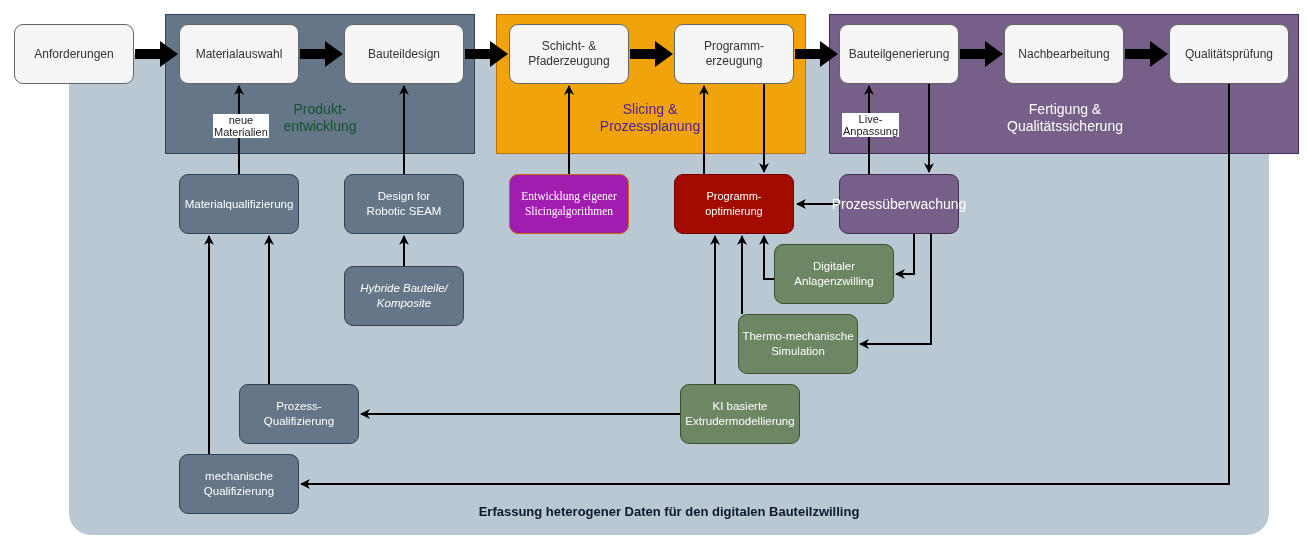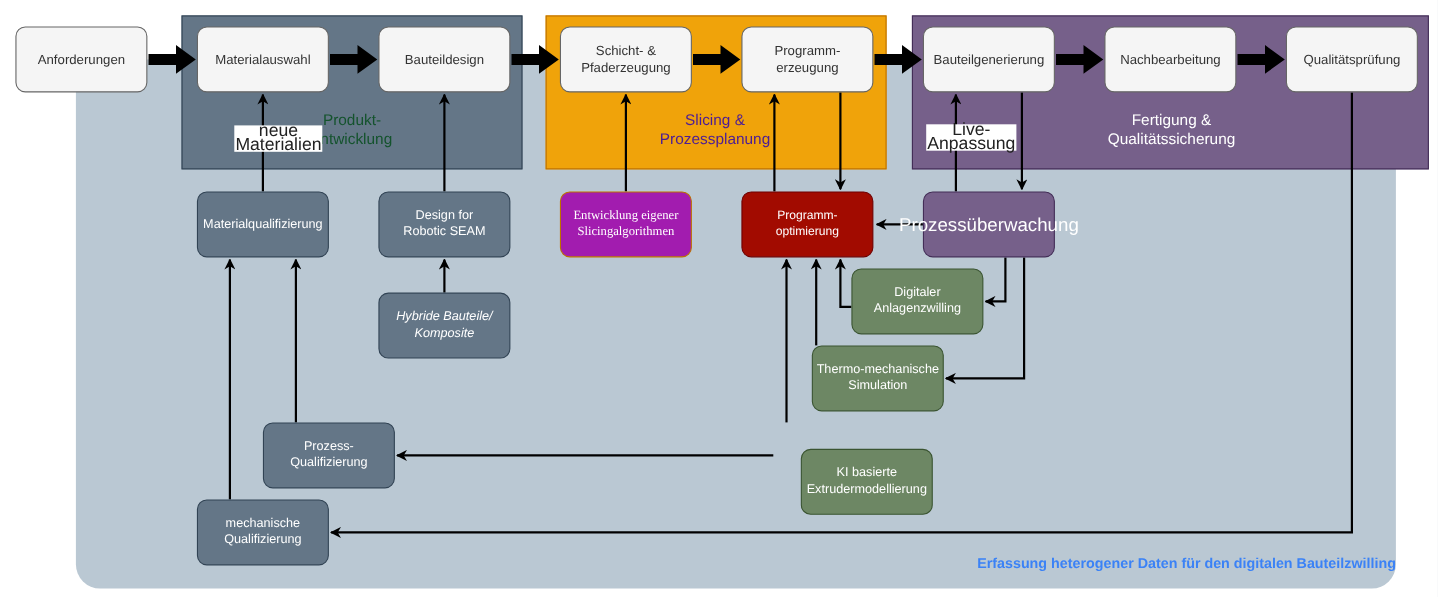--- a/index.html
+++ b/index.html
@@ -17,7 +17,7 @@
   .red { background:#a20025; border:1px solid #6f0000; color:#ffffff; font-size:11px; background:#a20b00; }
   .purple { background:#76608a; border:1px solid #432d57; color:#ffffff; font-size:17px; }
   .green { background:#6d8764; border:1px solid #3a5431; color:#ffffff; font-size:11.5px; }
-  .edge-label { position:absolute; background:#ffffff; font-size:16px; line-height:12px; text-align:center; white-space:pre; color:#222; padding:0 1px; }
+  .edge-label { position:absolute; background:#ffffff; font-size:11px; line-height:12px; text-align:center; white-space:pre; color:#222; padding:0 1px; }
   svg.edges { position:absolute; left:0; top:0; width:1307px; height:543px; pointer-events:none; }
   .footer { position:absolute; left:69px; width:1200px; top:504px; text-align:right; font-size:13px; font-weight:bold; color:#3b82f6; }
 </style>

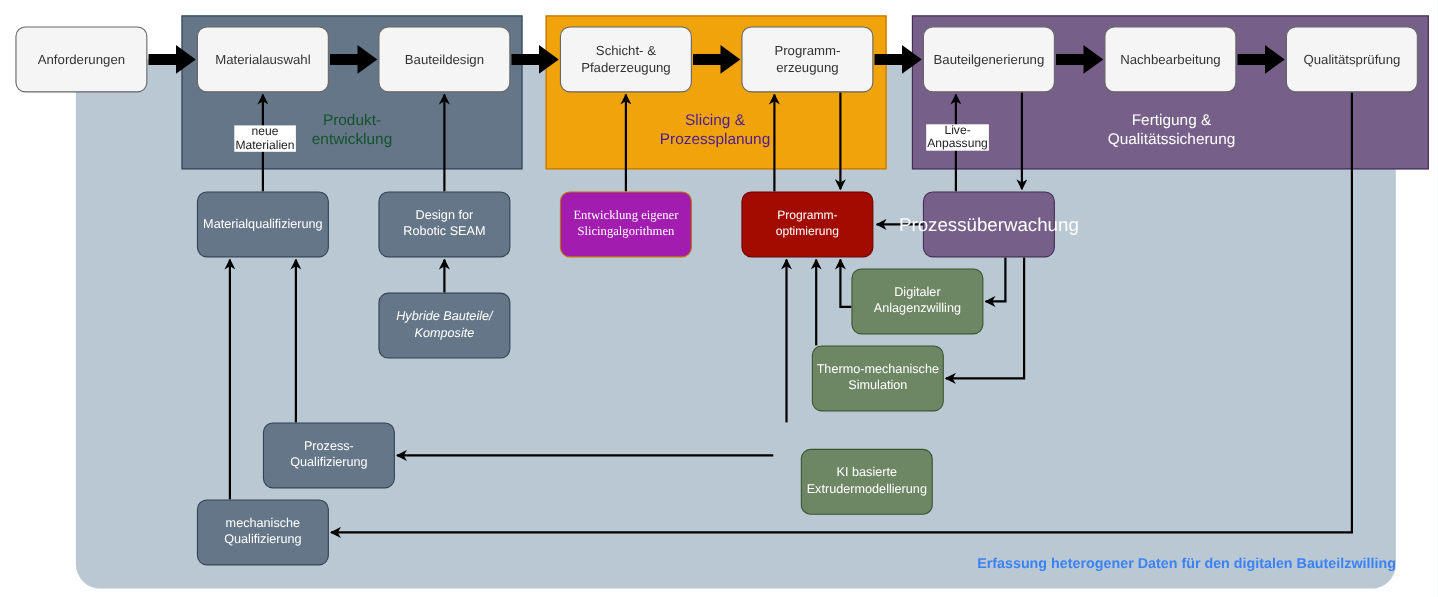--- a/index.html
+++ b/index.html
@@ -15,7 +15,7 @@
   .slate { background:#647687; border:1px solid #314354; color:#ffffff; font-size:11.5px; }
   .orange { background:#a21caf; border:1px solid #bd7000; color:#ffffff; font-size:11.5px;font-family:Liberation Serif, serif; }
   .red { background:#a20025; border:1px solid #6f0000; color:#ffffff; font-size:11px; background:#a20b00; }
-  .purple { background:#76608a; border:1px solid #432d57; color:#ffffff; font-size:17px; }
+  .purple { background:#76608a; border:1px solid #432d57; color:#ffffff; font-size:14px; }
   .green { background:#6d8764; border:1px solid #3a5431; color:#ffffff; font-size:11.5px; }
   .edge-label { position:absolute; background:#ffffff; font-size:11px; line-height:12px; text-align:center; white-space:pre; color:#222; padding:0 1px; }
   svg.edges { position:absolute; left:0; top:0; width:1307px; height:543px; pointer-events:none; }

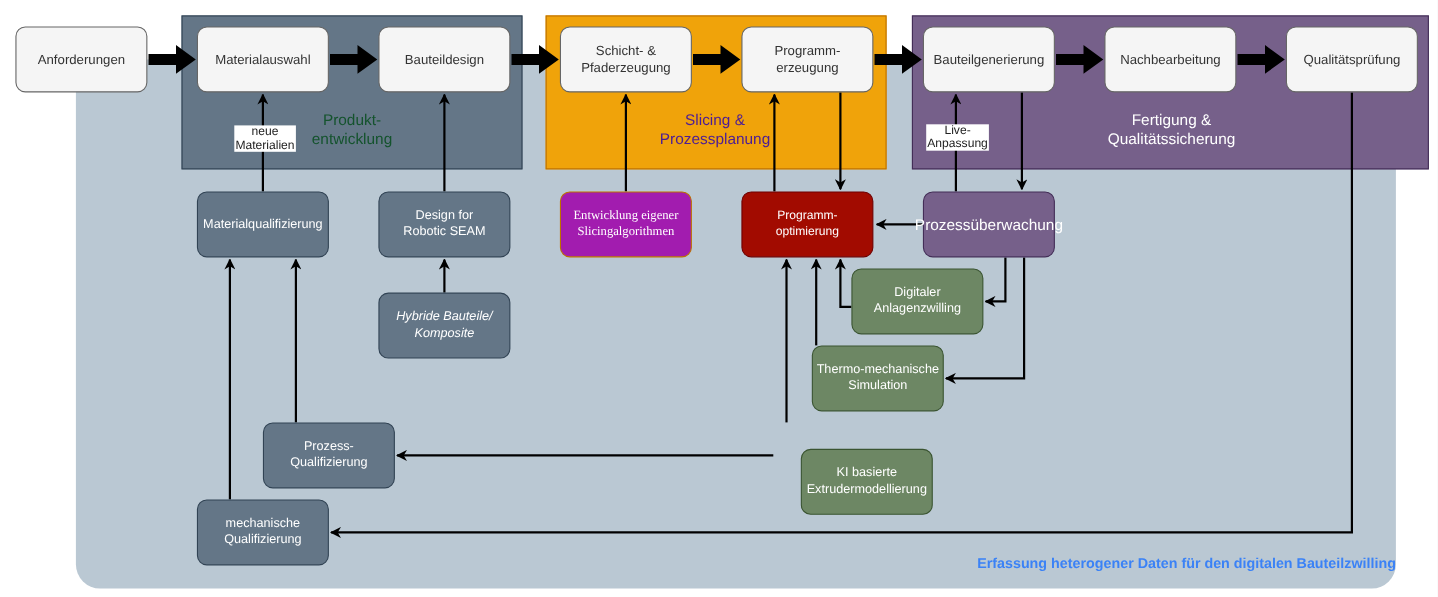--- a/index.html
+++ b/index.html
@@ -107,7 +107,7 @@
 Simulation</div>
 <div class="box slate" style="left:239px; top:384px;">Prozess-
 Qualifizierung</div>
-<div class="box green" style="left:728px; top:384px;margin-top:24px;">KI basierte
+<div class="box green" style="left:680px; top:384px;">KI basierte
 Extrudermodellierung</div>
 <div class="box slate" style="left:179px; top:454px;">mechanische
 Qualifizierung</div>

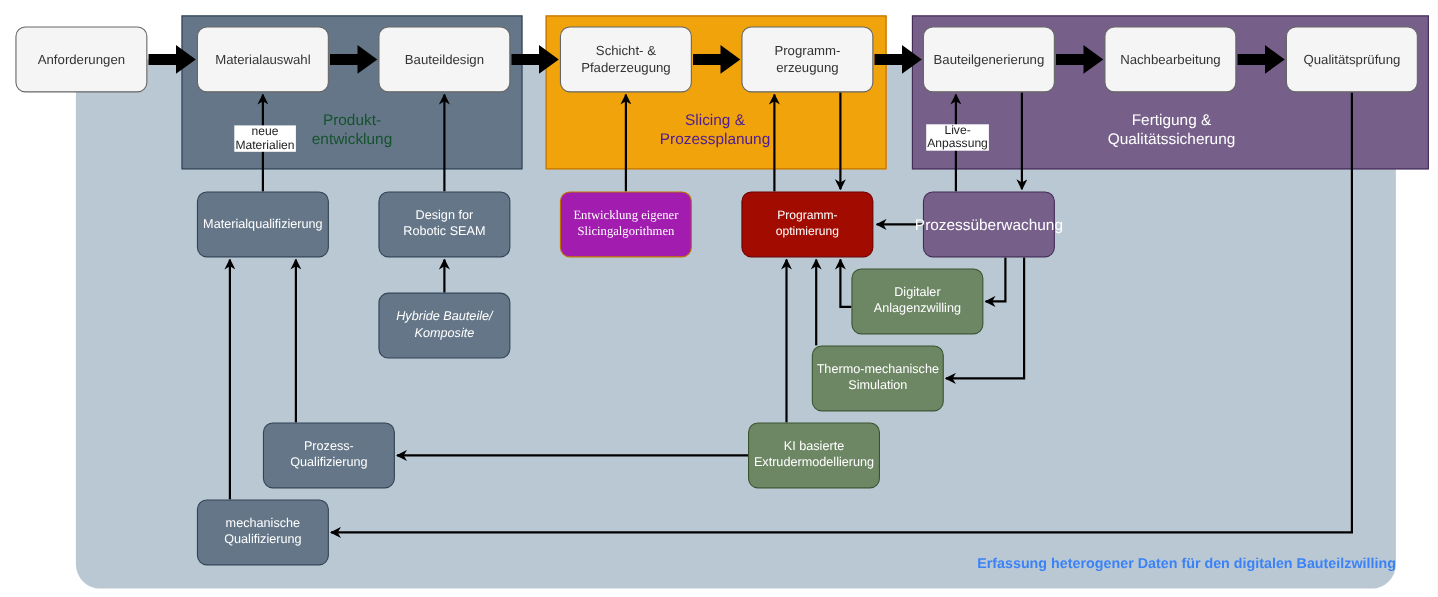--- a/index.html
+++ b/index.html
@@ -19,7 +19,7 @@
   .green { background:#6d8764; border:1px solid #3a5431; color:#ffffff; font-size:11.5px; }
   .edge-label { position:absolute; background:#ffffff; font-size:11px; line-height:12px; text-align:center; white-space:pre; color:#222; padding:0 1px; }
   svg.edges { position:absolute; left:0; top:0; width:1307px; height:543px; pointer-events:none; }
-  .footer { position:absolute; left:69px; width:1200px; top:504px; text-align:right; font-size:13px; font-weight:bold; color:#3b82f6; }
+  .footer { position:absolute; left:69px; width:1200px; top:504px; text-align:center; font-size:13px; font-weight:bold; color:#0f172a; }
 </style>
 </head>
 <body>

